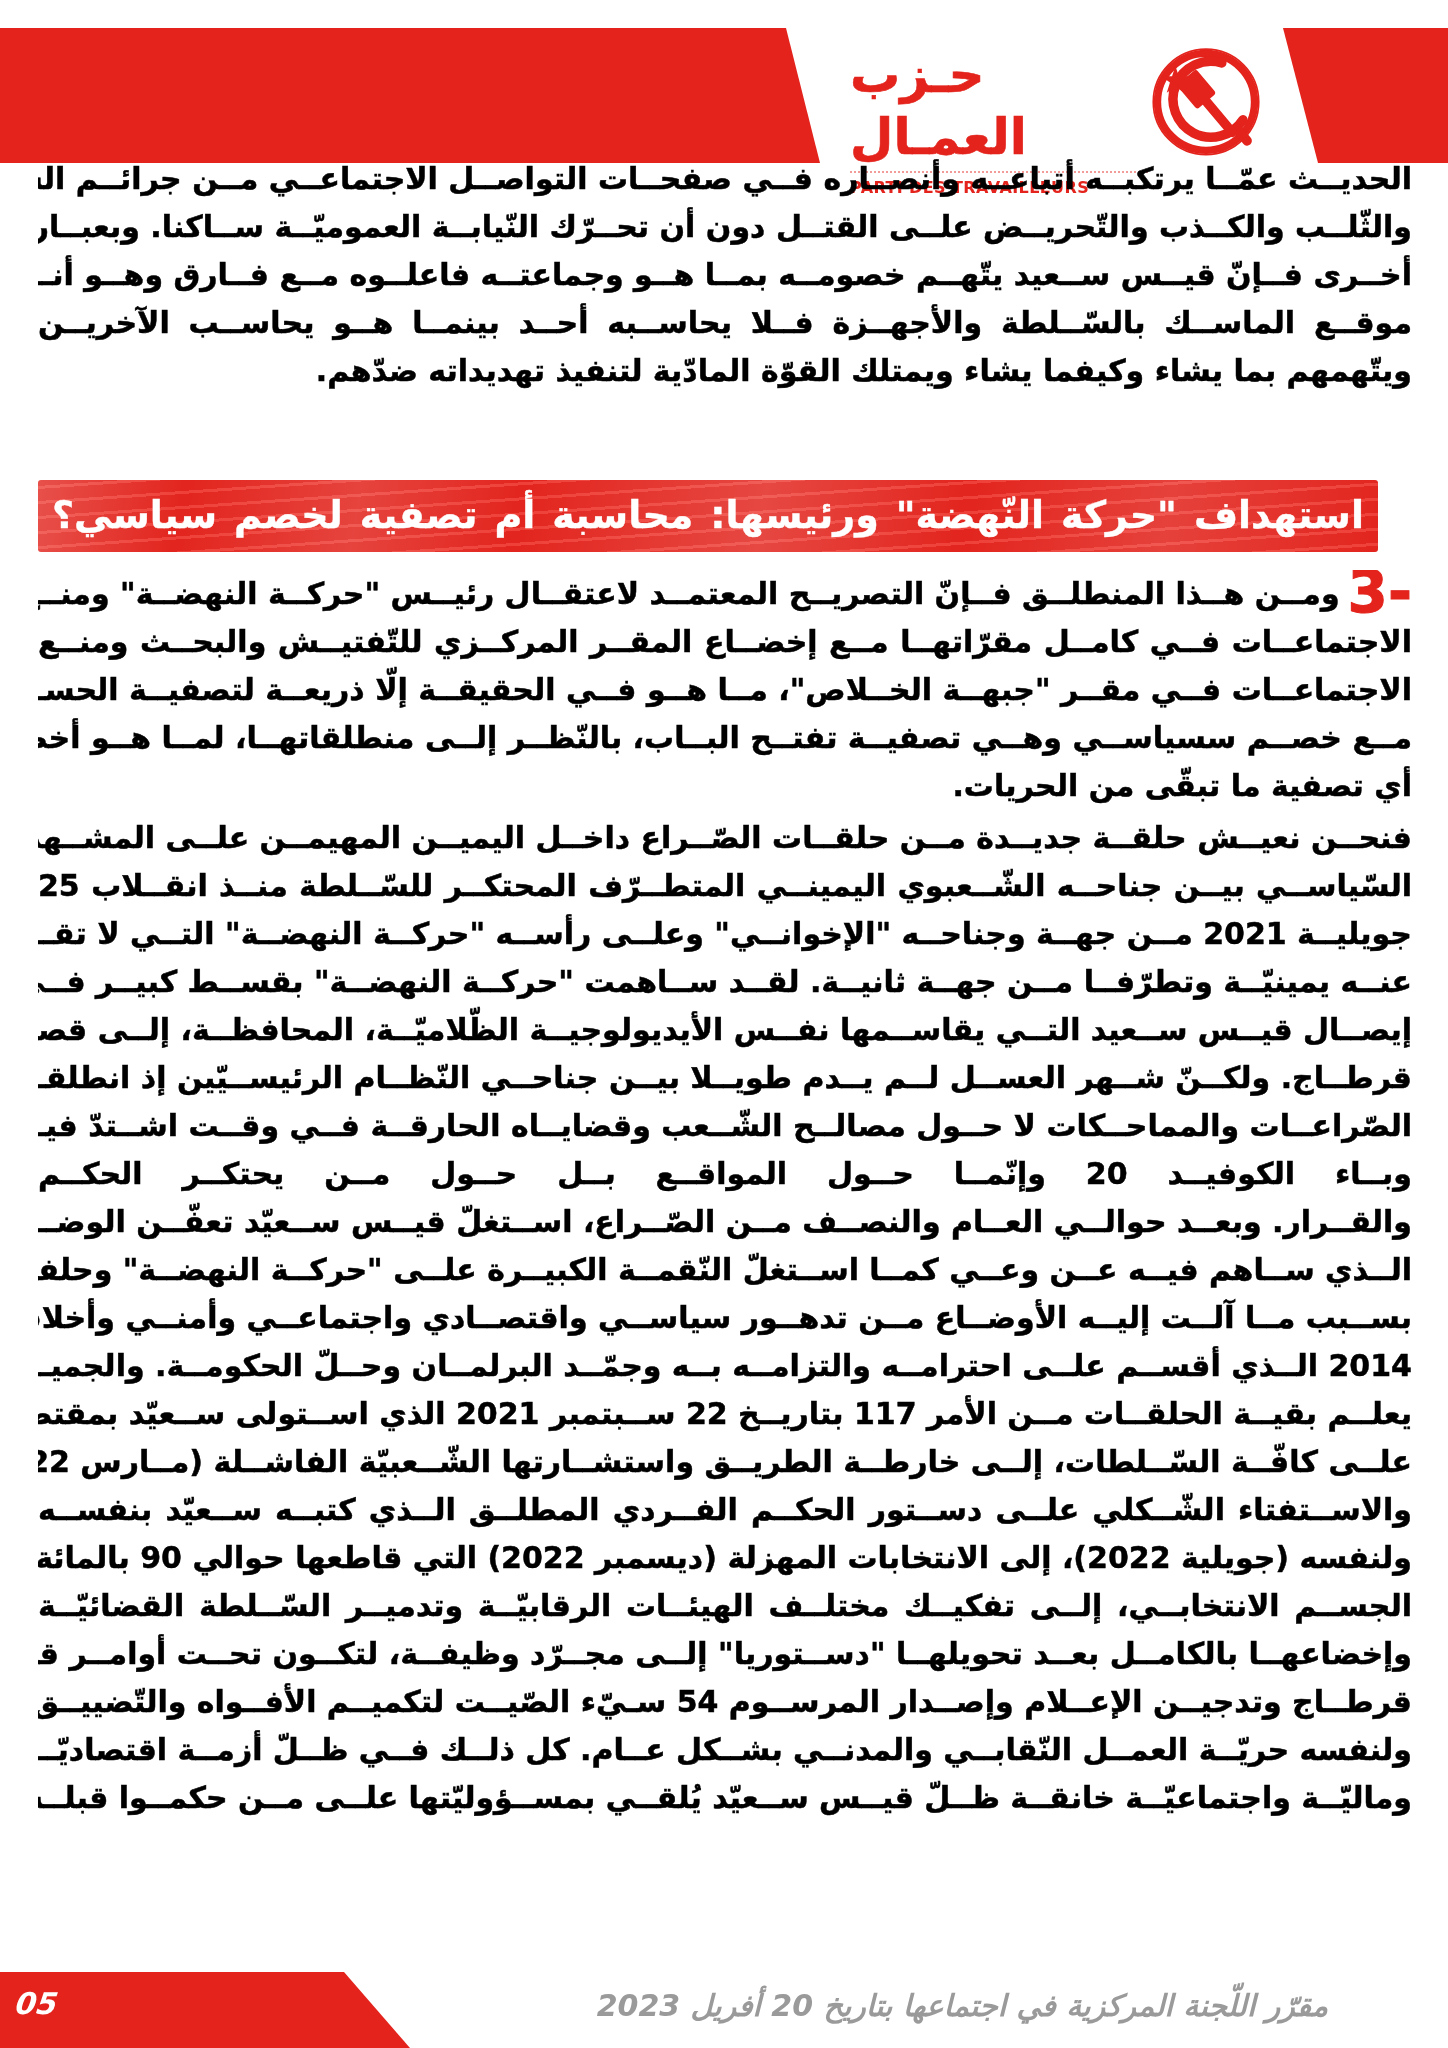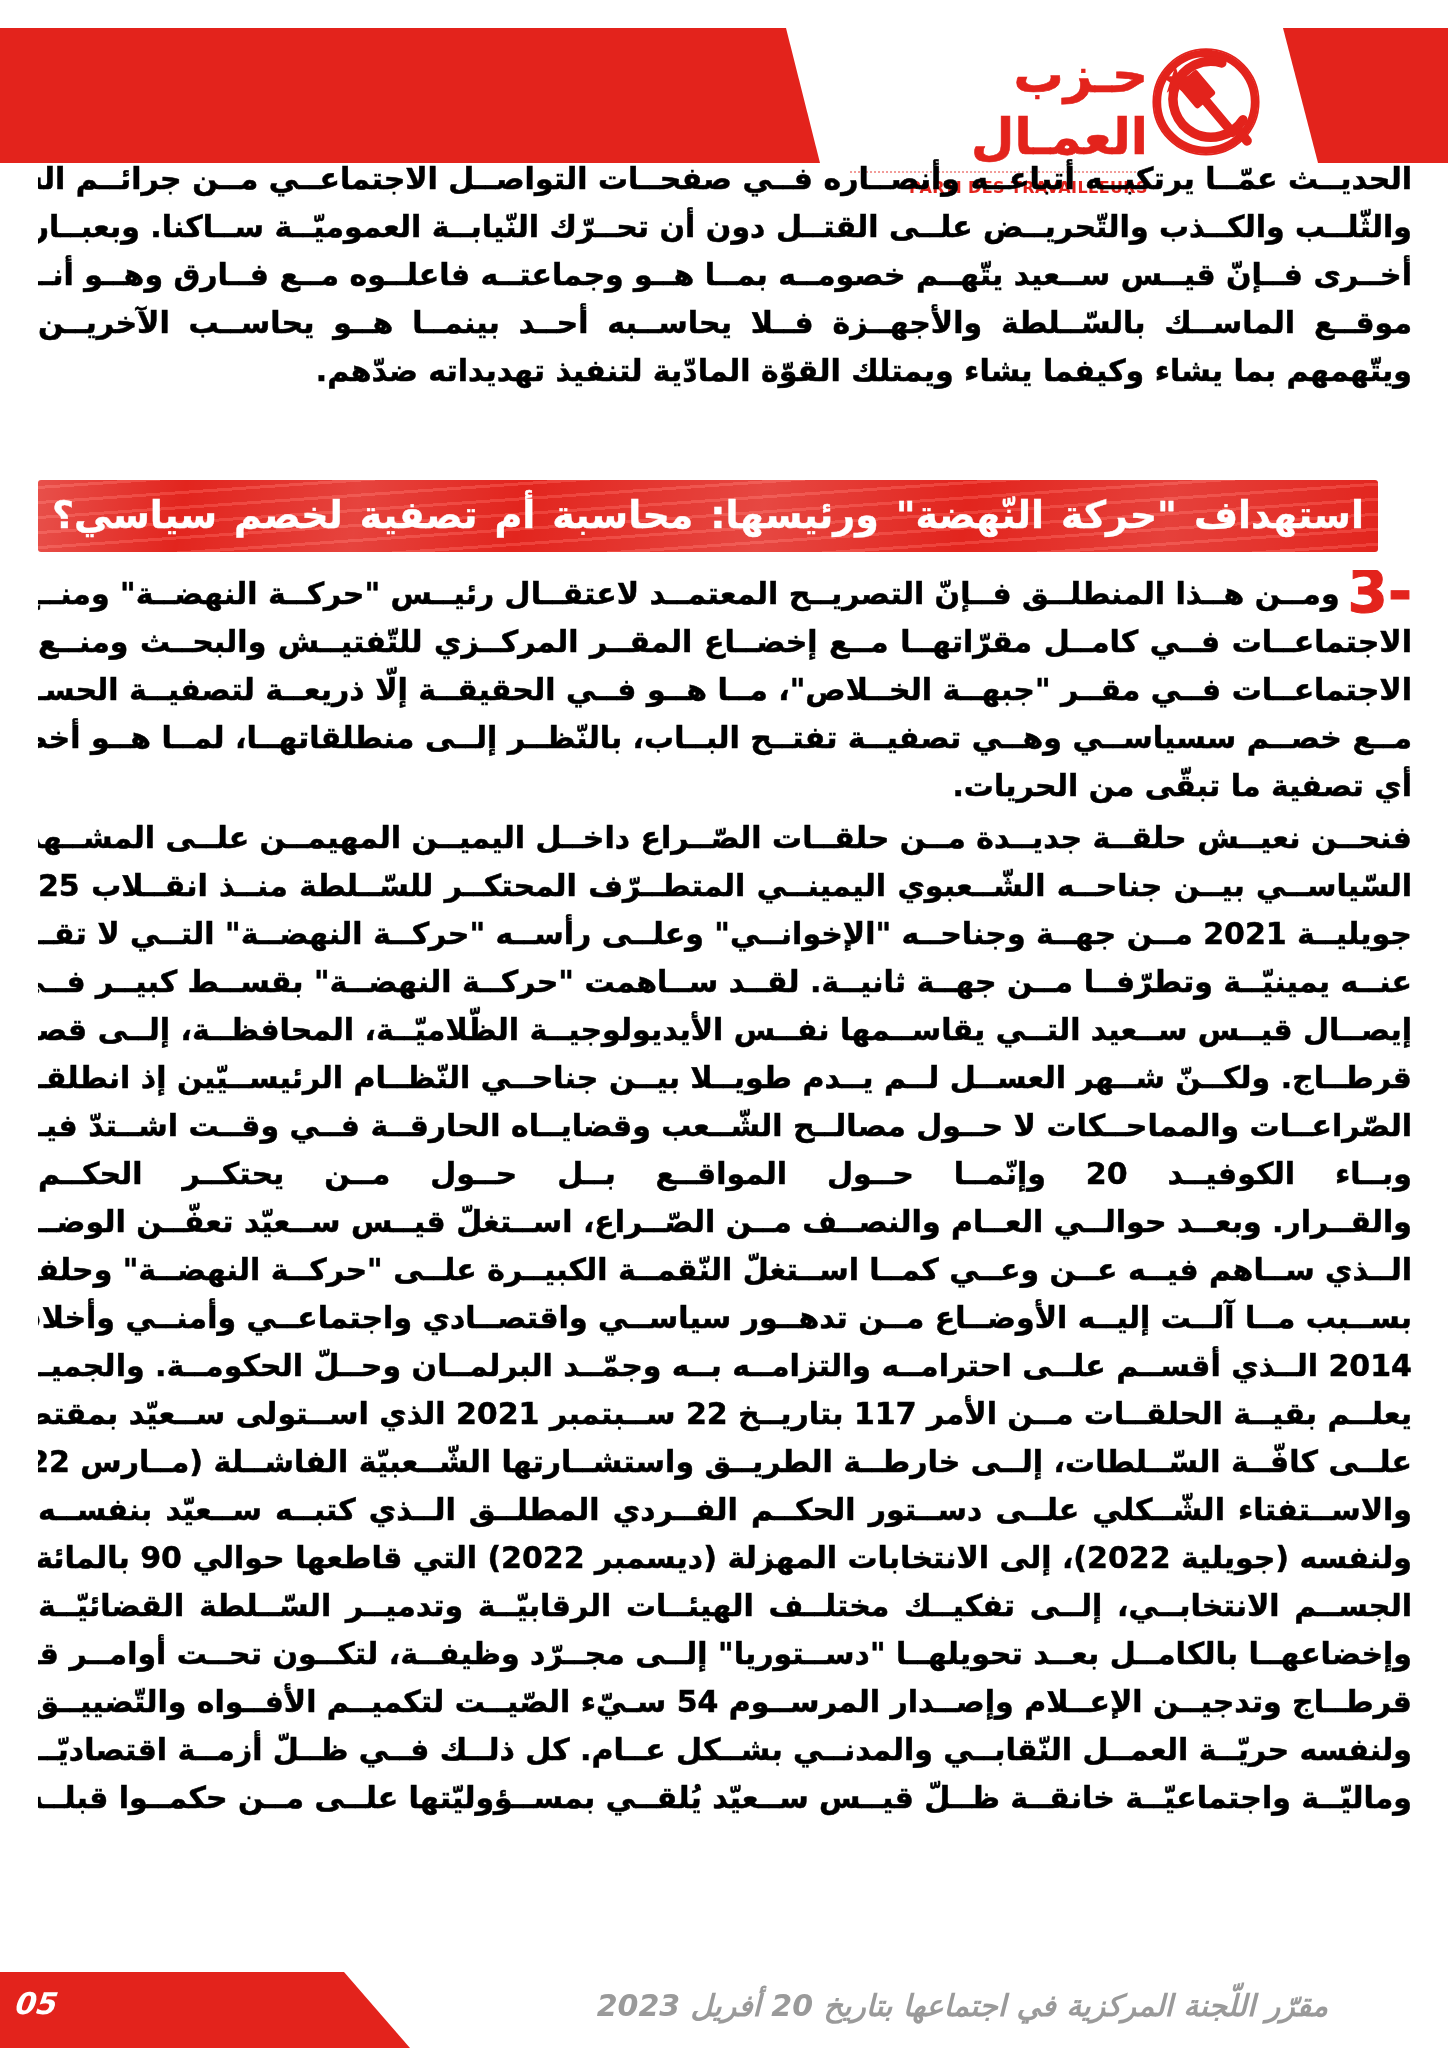--- a/index.html
+++ b/index.html
@@ -11,7 +11,7 @@
   .band{position:absolute;top:28px;height:135px;background:#e3231c;}
   .band-left{left:0;width:820px;clip-path:polygon(0 0,786px 0,100% 100%,0 100%);}
   .band-right{left:1283px;width:165px;clip-path:polygon(0 0,100% 0,100% 100%,35px 100%);}
-  .logo-block{position:absolute;left:850px;top:44px;width:298px;text-align:right;color:#e3231c;}
+  .logo-block{position:absolute;left:850px;top:44px;width:298px;text-align:left;color:#e3231c;}
   .logo-ar{font-size:50px;font-weight:bold;line-height:62px;direction:rtl;-webkit-text-stroke:0.6px #e3231c;}
   .logo-fr{font-size:16px;font-weight:bold;letter-spacing:0.4px;line-height:24px;margin-top:3px;
            border-top:2px dotted rgba(227,35,28,.45);padding-top:3px;}

